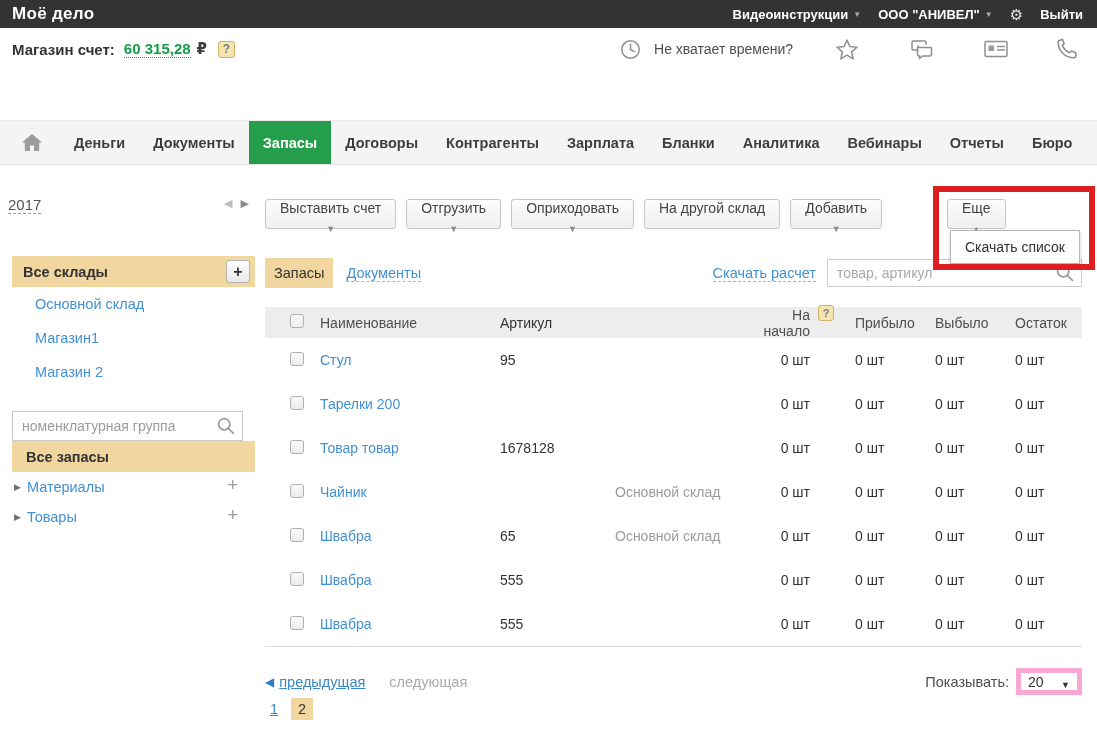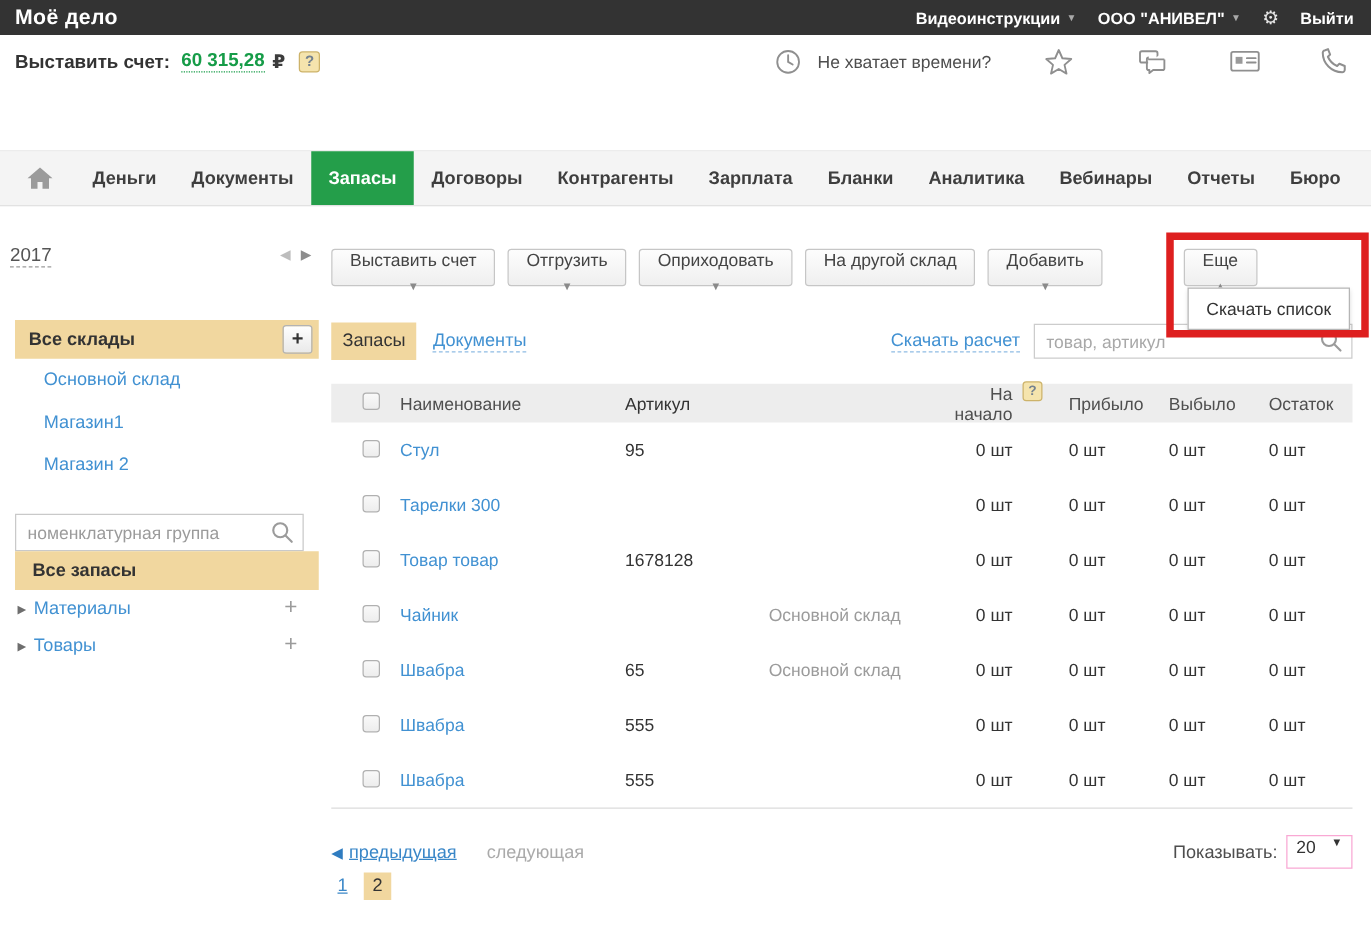--- a/index.html
+++ b/index.html
@@ -158,7 +158,7 @@
 </div>
 
 <div class="subheader">
-  <span class="acct-label">Выставить счет:</span>
+  <span class="acct-label">Магазин счет:</span>
   <span class="acct-value">60 315,28</span>
   <span class="acct-cur">₽</span>
   <span class="helpbadge acct-help">?</span>

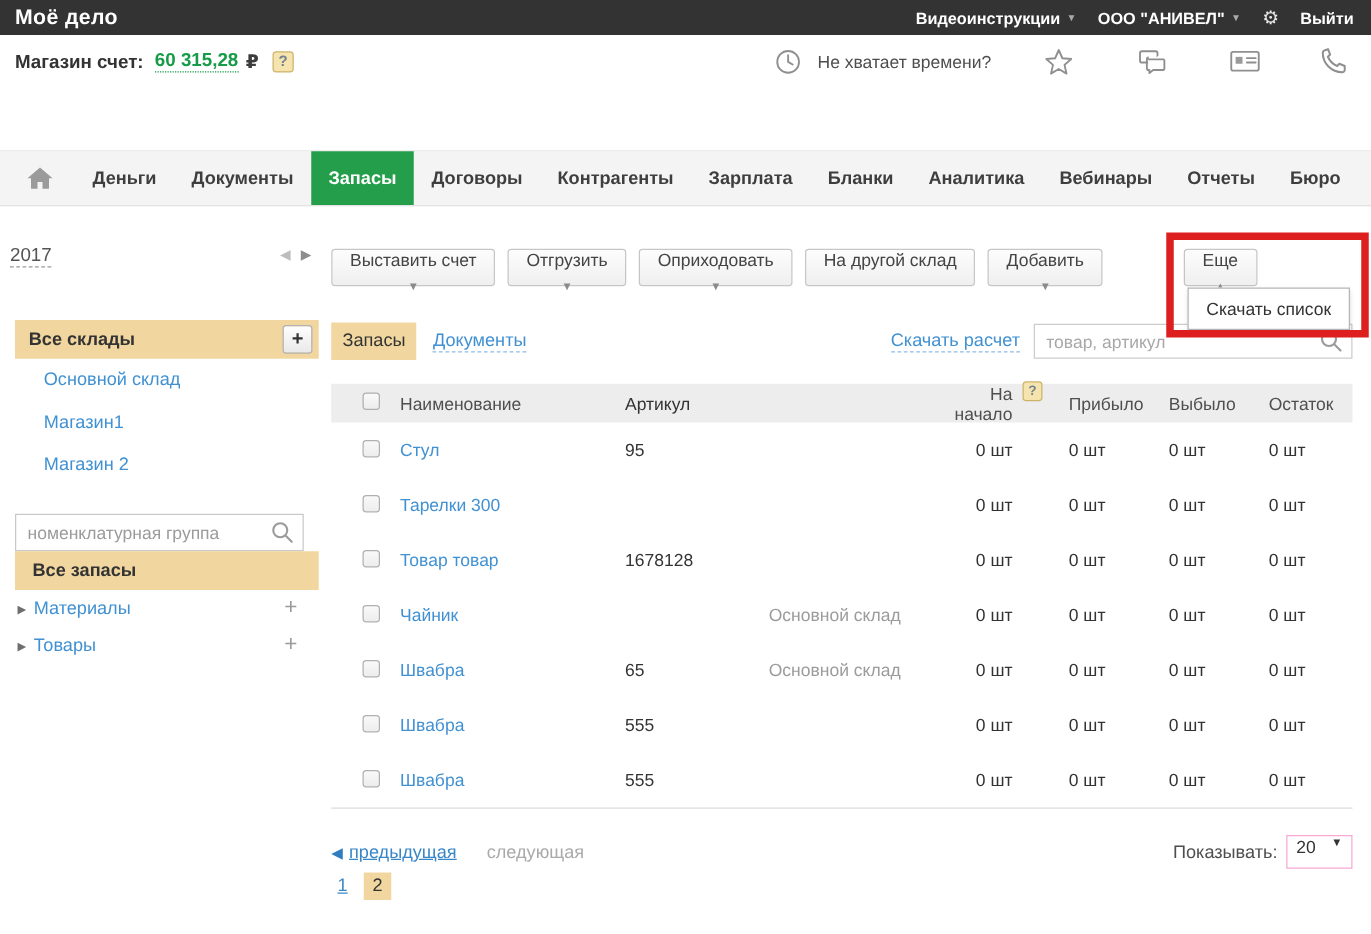--- a/index.html
+++ b/index.html
@@ -333,7 +333,7 @@
       </div>
       <div class="trow">
         <span class="c-check"><span class="checkbox"></span></span>
-        <span class="c-name"><a class="prod-link">Тарелки 300</a></span>
+        <span class="c-name"><a class="prod-link">Тарелки 200</a></span>
         <span class="c-sku"></span>
         <span class="c-wh"></span>
         <span class="c-start">0 шт</span>

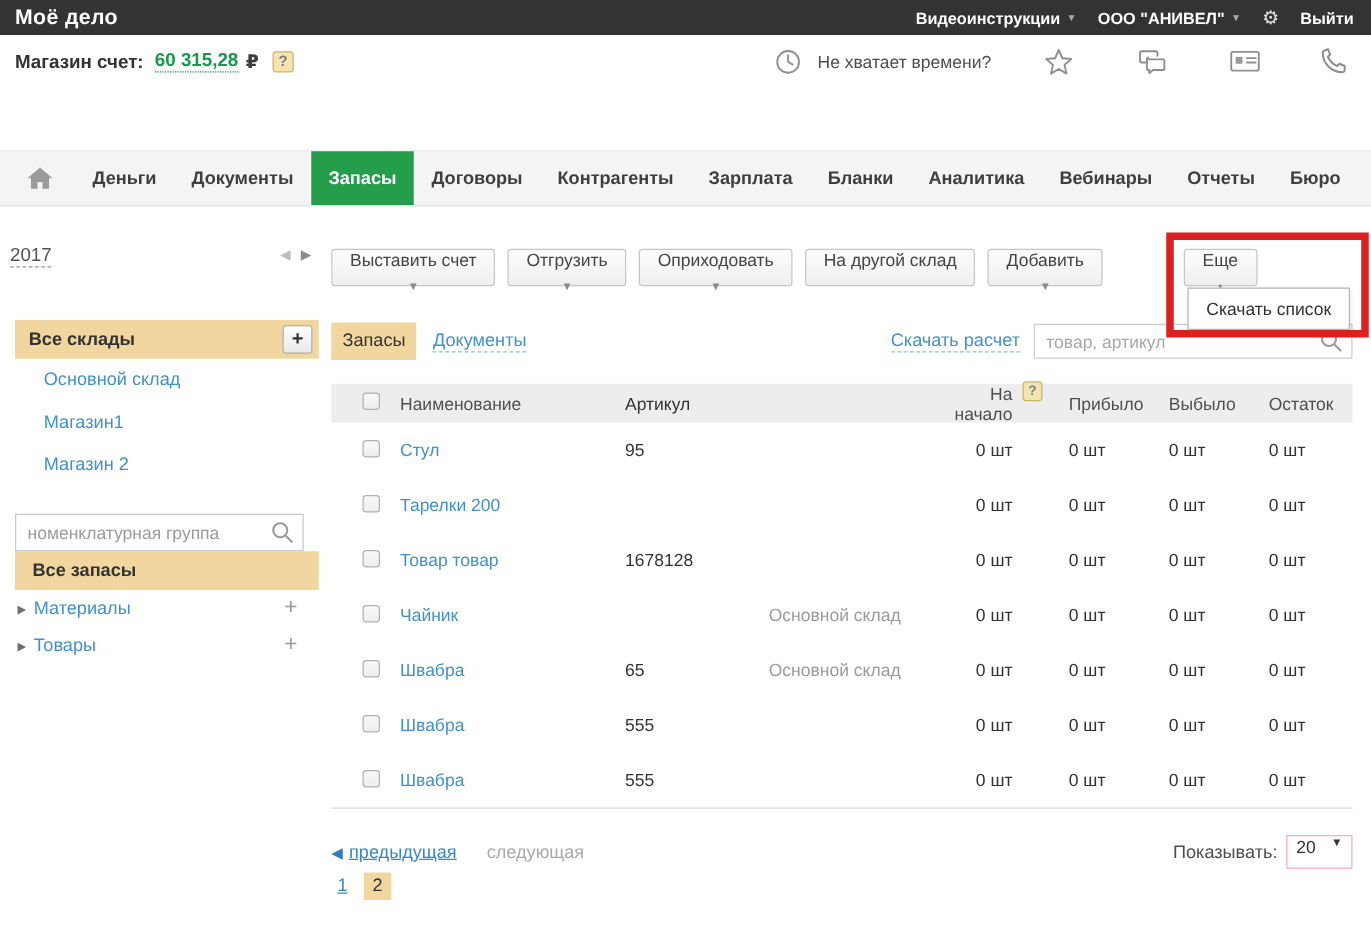--- a/index.html
+++ b/index.html
@@ -123,8 +123,8 @@
   .next-label { margin-left:24px; color:#aaa; font-size:14.5px; }
   .show-wrap { margin-left:auto; display:flex; align-items:center; }
   .show-label { font-size:14.5px; color:#4e4e4e; margin-right:7px; }
-  .select { width:53px; height:27px; border:1px solid #f9a8d4; background:#fff; display:flex;
-            align-items:flex-start; padding:0 7px; cursor:pointer; }
+  .select { width:66px; height:27px; border:5px solid #f9a8d4; background:#fff; display:flex;
+            align-items:flex-end; padding:0 7px; cursor:pointer; }
   .select .val { font-size:14px; color:#333; }
   .select .sel-caret { margin-left:auto; font-size:9px; color:#333; }
   .pages-row { position:absolute; top:508px; left:5px; display:flex; align-items:center; gap:13px; }

